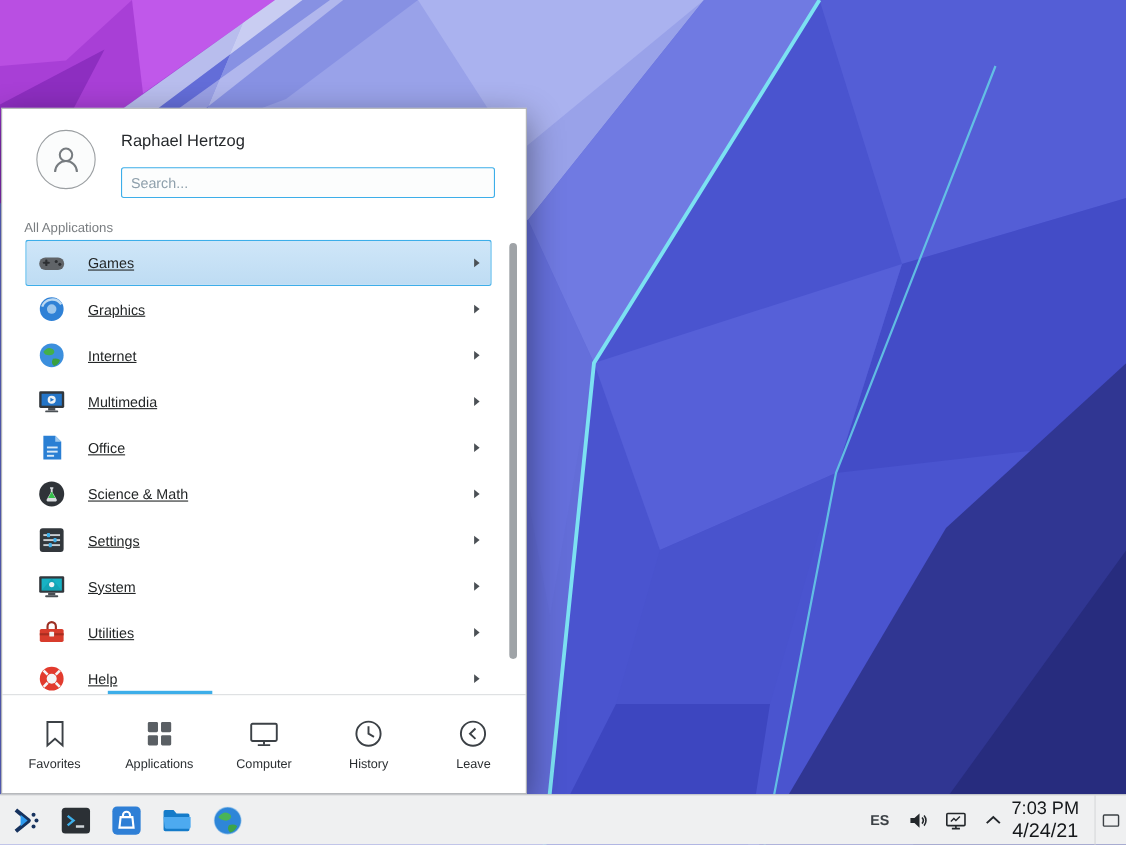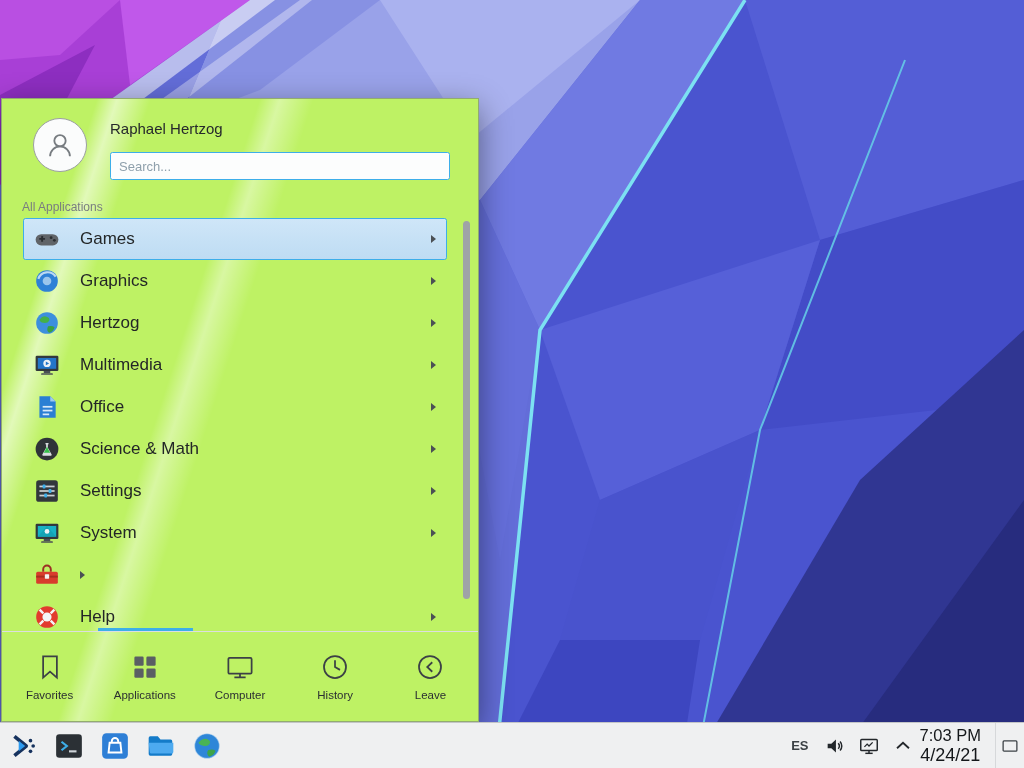--- a/index.html
+++ b/index.html
@@ -9,7 +9,7 @@
 
   
   .kickoff { position:absolute; left:1px; top:98px; width:478px; height:624px;
-             background:#bef264; box-sizing:border-box;
+             background:#ffffff; box-sizing:border-box;
              border:1px solid rgba(110,115,120,.55);
              box-shadow:0 10px 30px rgba(0,0,0,.45); }
   .kickoff::before { content:""; position:absolute; inset:0; pointer-events:none;

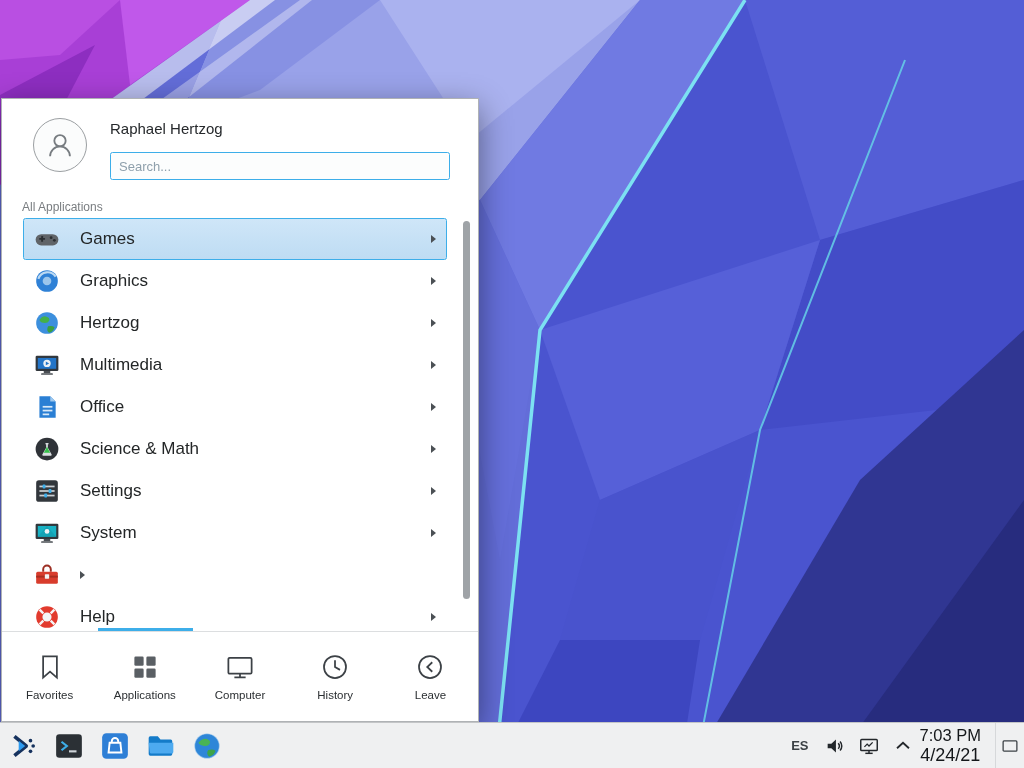--- a/index.html
+++ b/index.html
@@ -35,7 +35,7 @@
   .category-row.selected { background:linear-gradient(#cfe6f8,#bedcf3); border-color:#3daee9; }
   .cat-icon { width:26px; height:26px; margin-right:20px; flex:0 0 26px; }
   .cat-icon svg { width:26px; height:26px; display:block; }
-  .cat-label { font-size:17px; color:#232627; flex:1; }
+  .cat-label { font-size:13px; color:#232627; flex:1;text-decoration:underline; }
   .cat-arrow { width:0; height:0; border-left:5px solid #4b5055;
             border-top:4.5px solid transparent; border-bottom:4.5px solid transparent; }
 

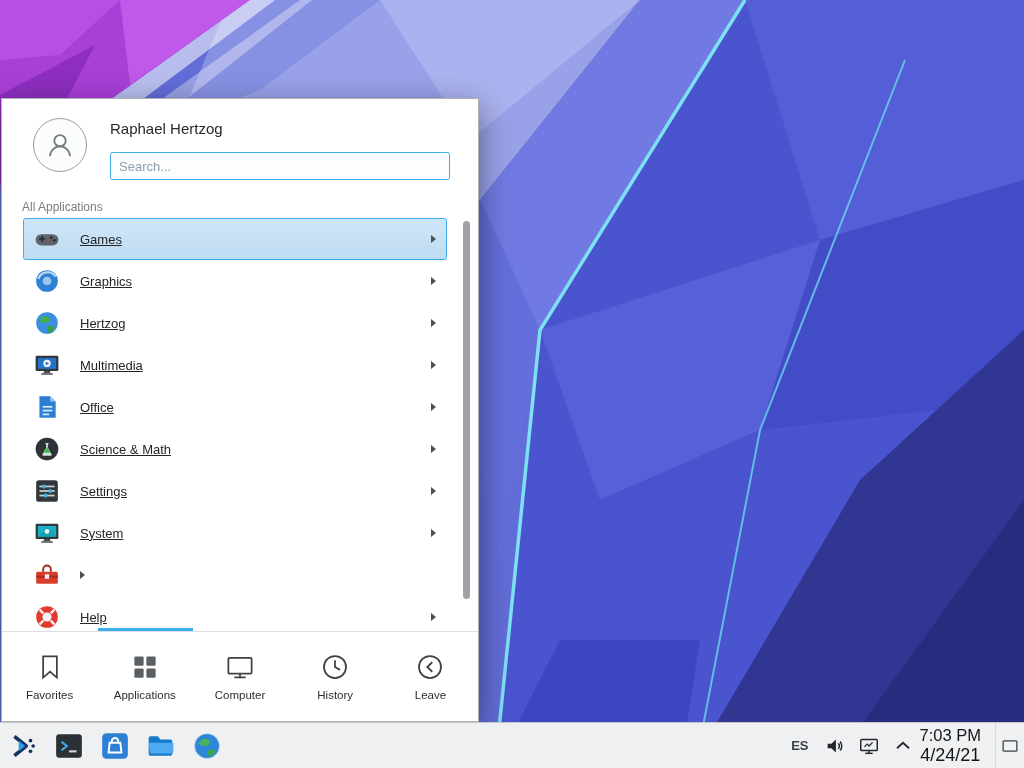--- a/index.html
+++ b/index.html
@@ -283,7 +283,7 @@
               <use href="#sym-internet-icon"></use>
             </svg>
           </span>
-          <span class="cat-label">Hertzog</span>
+          <span class="cat-label">Internet</span>
           <span class="cat-arrow"></span>
         </div>
 

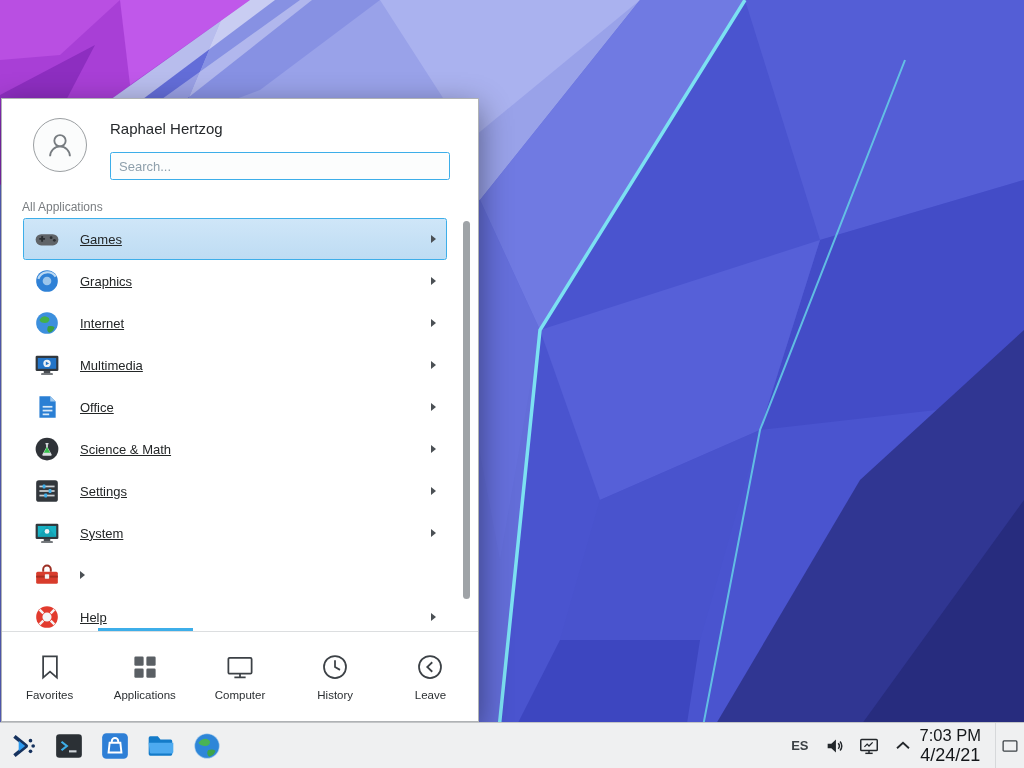--- a/index.html
+++ b/index.html
@@ -343,6 +343,7 @@
               <use href="#sym-utilities-icon"></use>
             </svg>
           </span>
+          <span class="cat-label">Utilities</span>
           <span class="cat-arrow"></span>
         </div>
 

